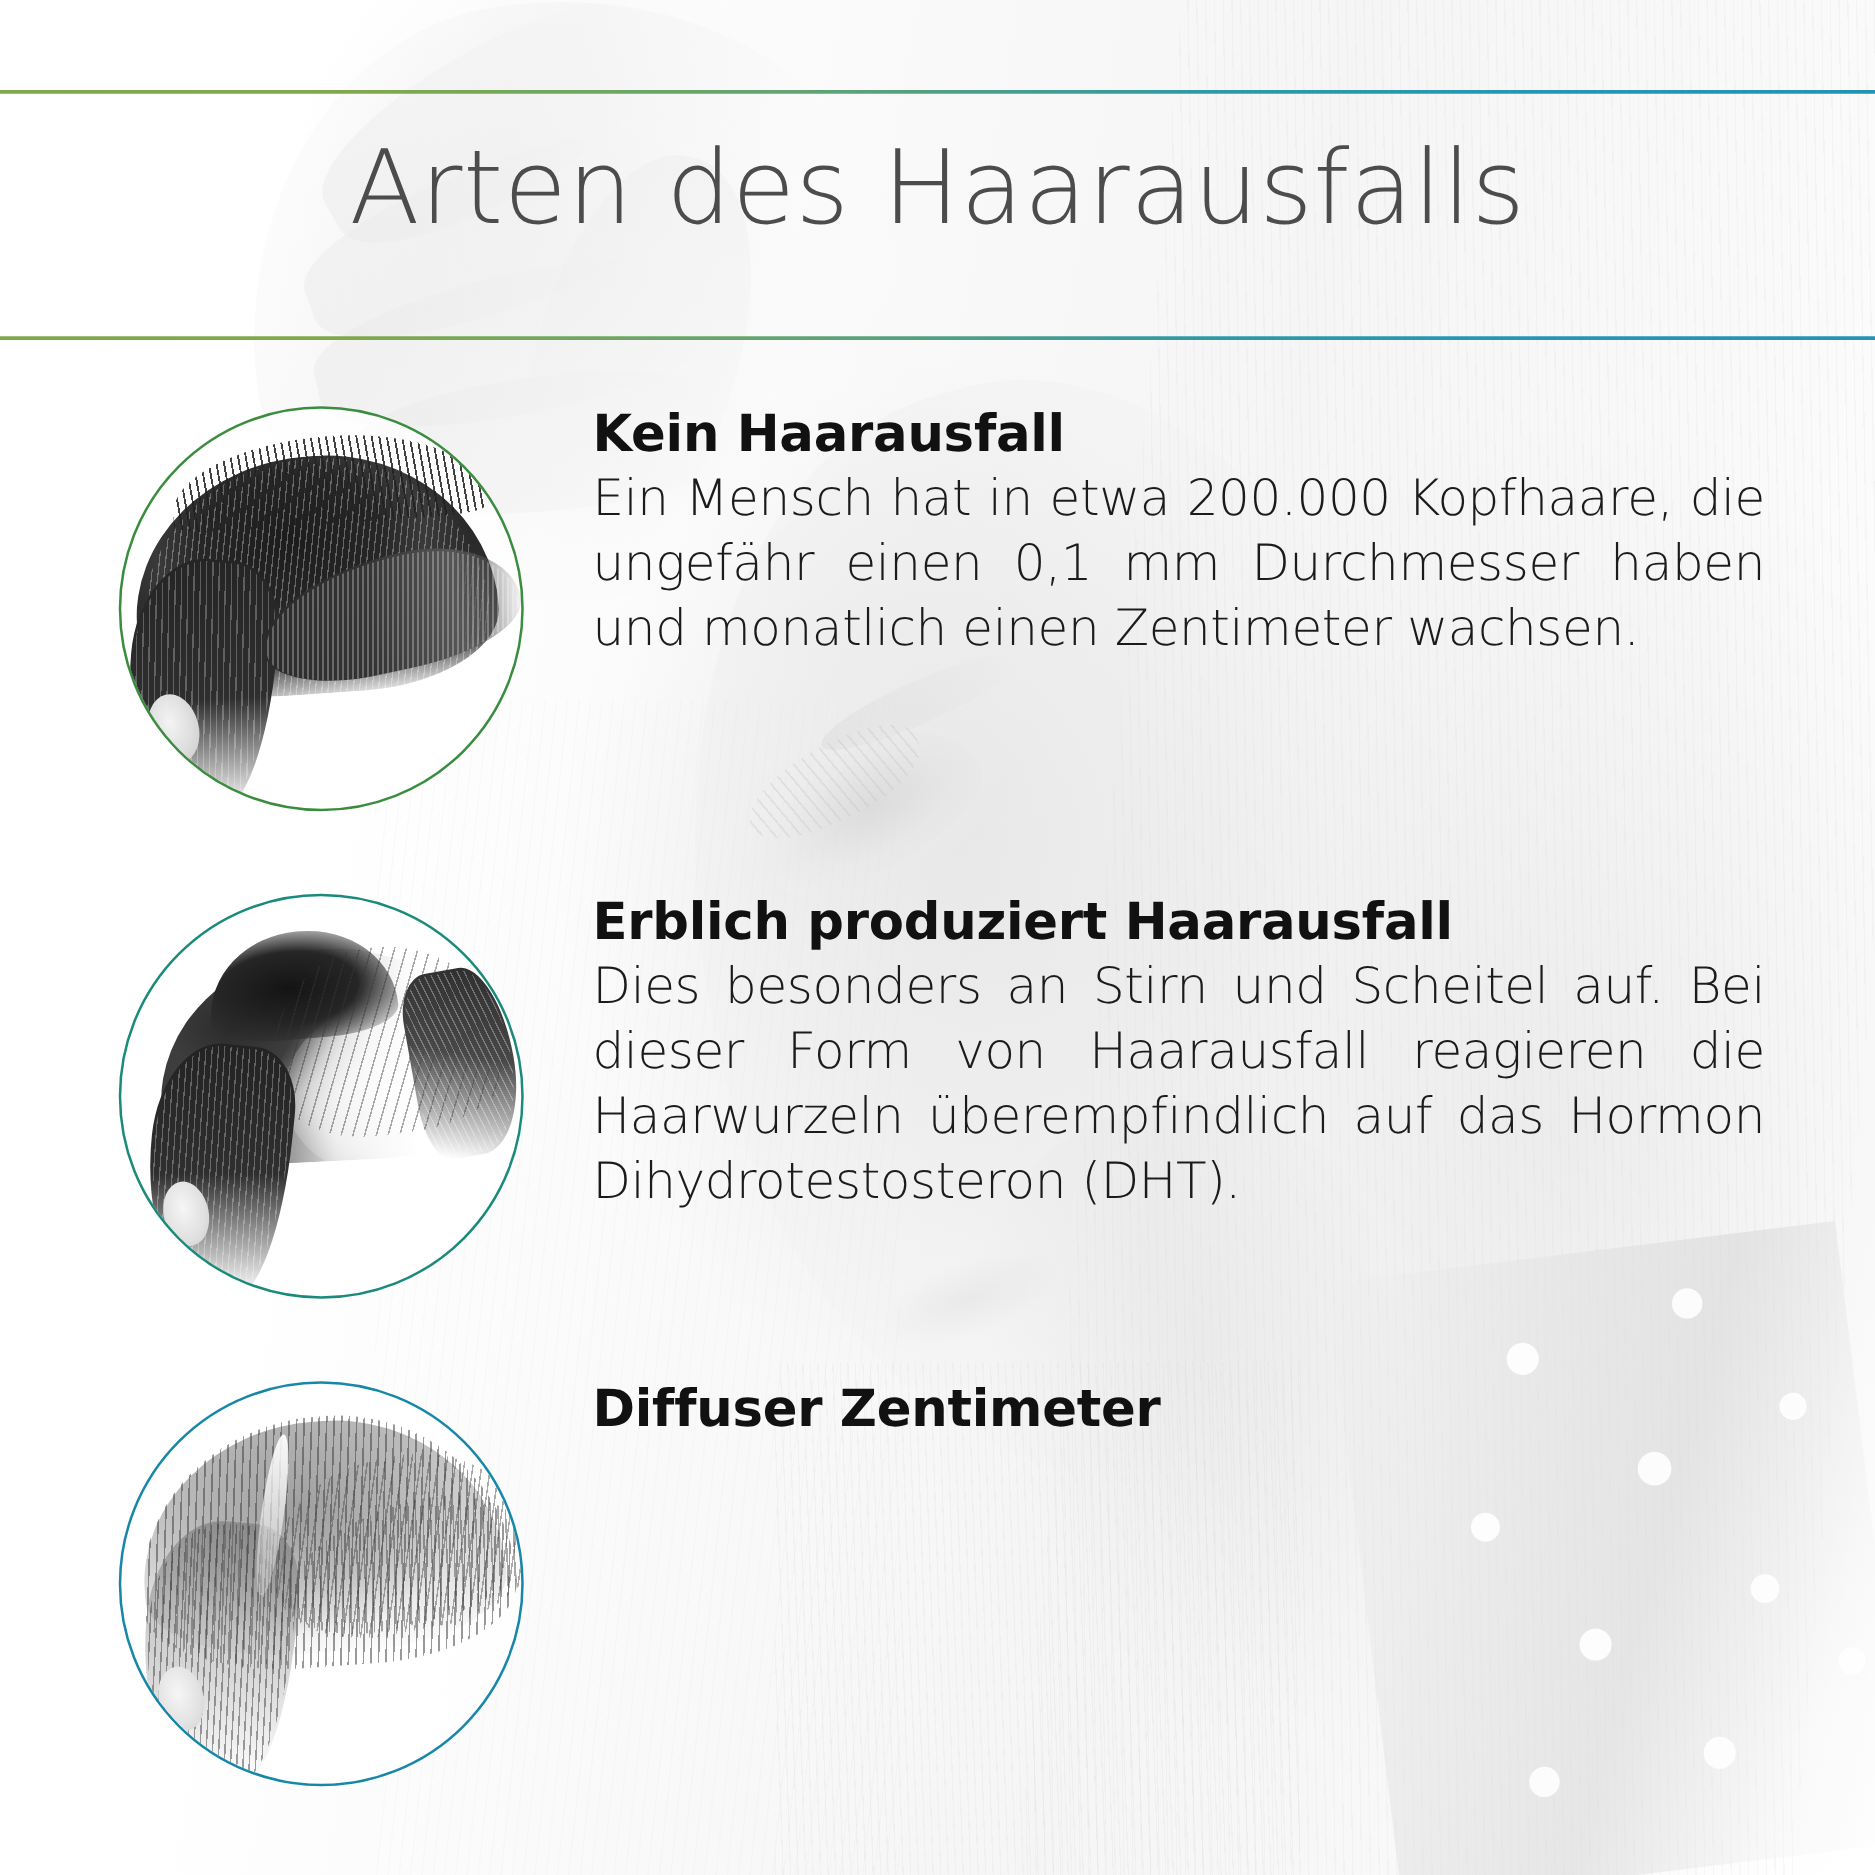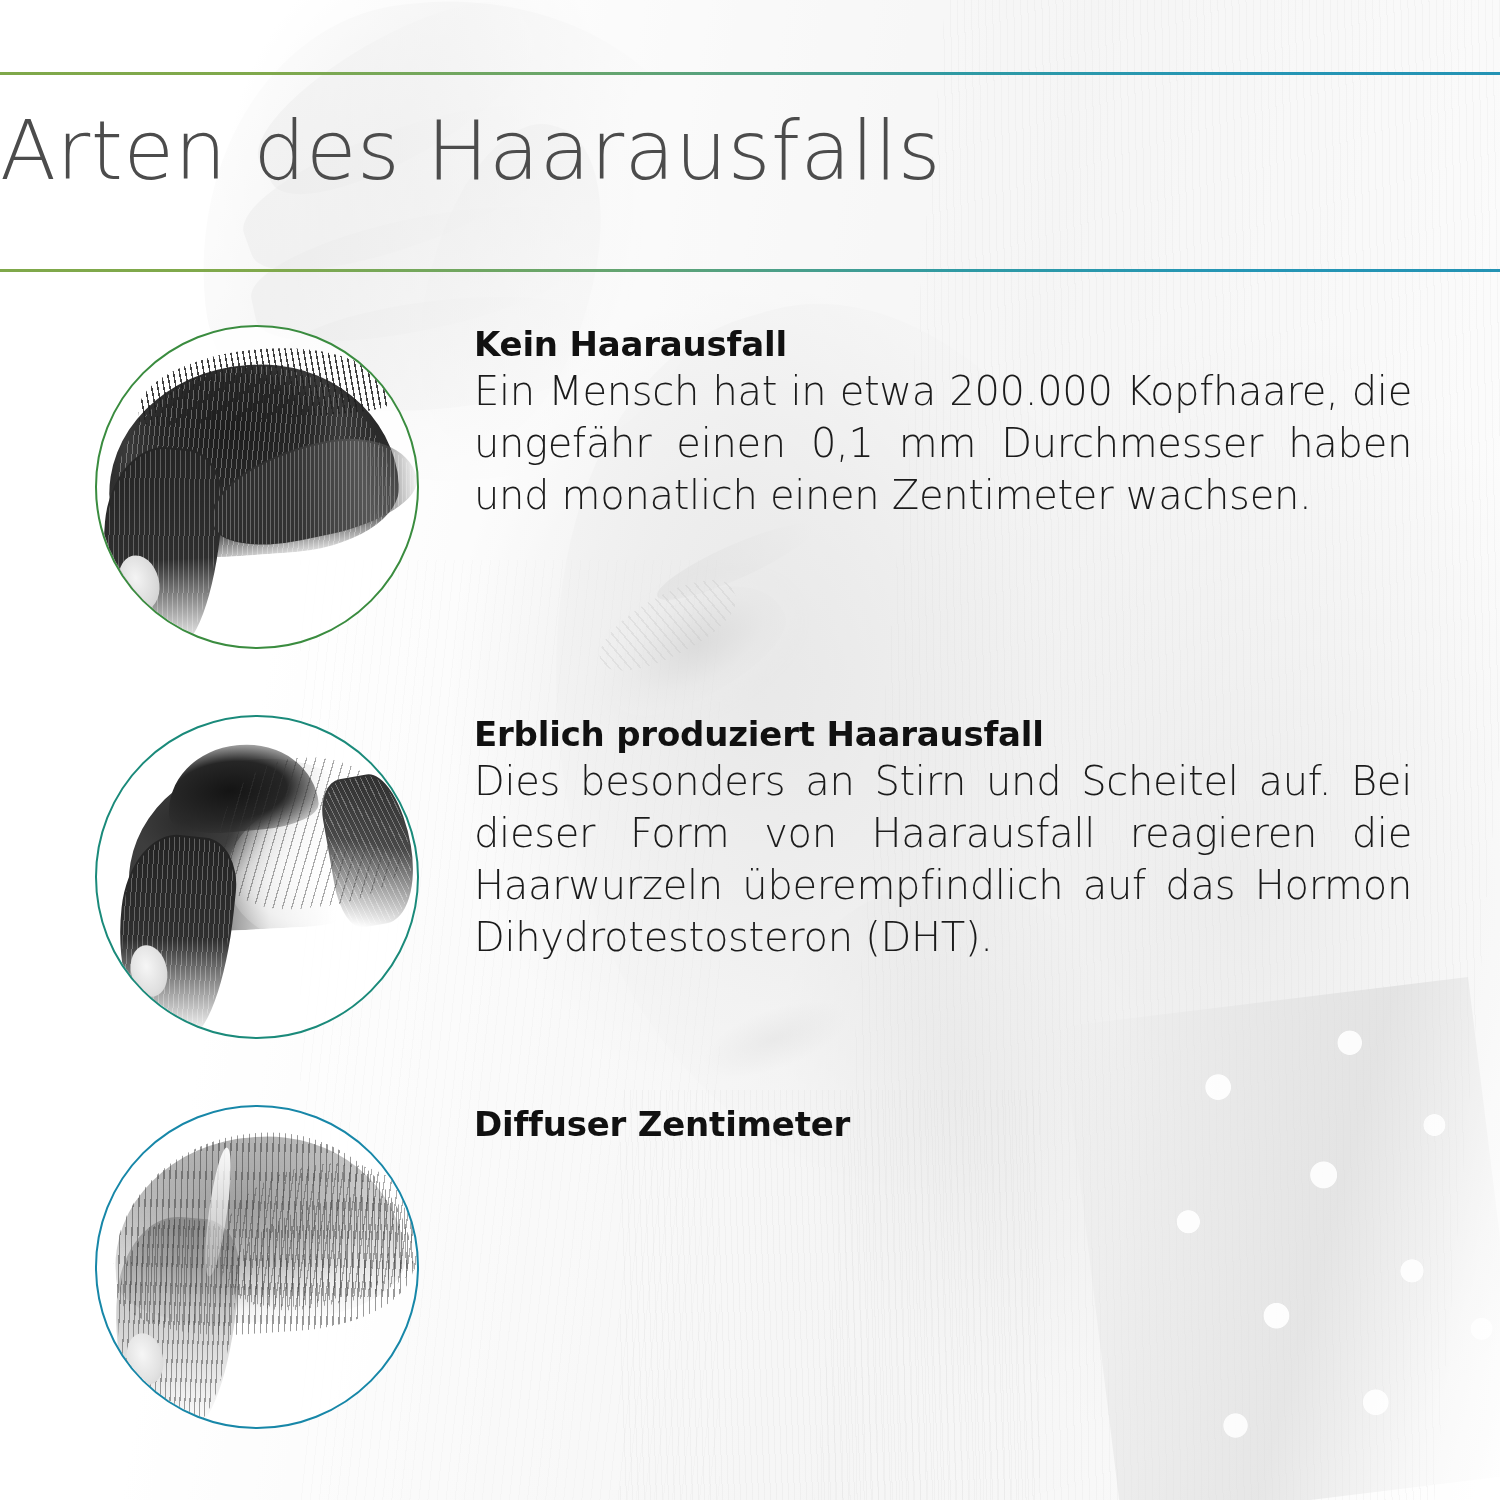--- a/index.html
+++ b/index.html
@@ -143,6 +143,7 @@
   
   .title{
     position:absolute;left:0;top:108px;width:1500px;
+    text-align:center;
     font-family:"DejaVu Sans","Liberation Sans",sans-serif;
     font-size:82px;font-weight:300;letter-spacing:.5px;
     color:#4c4c4c;

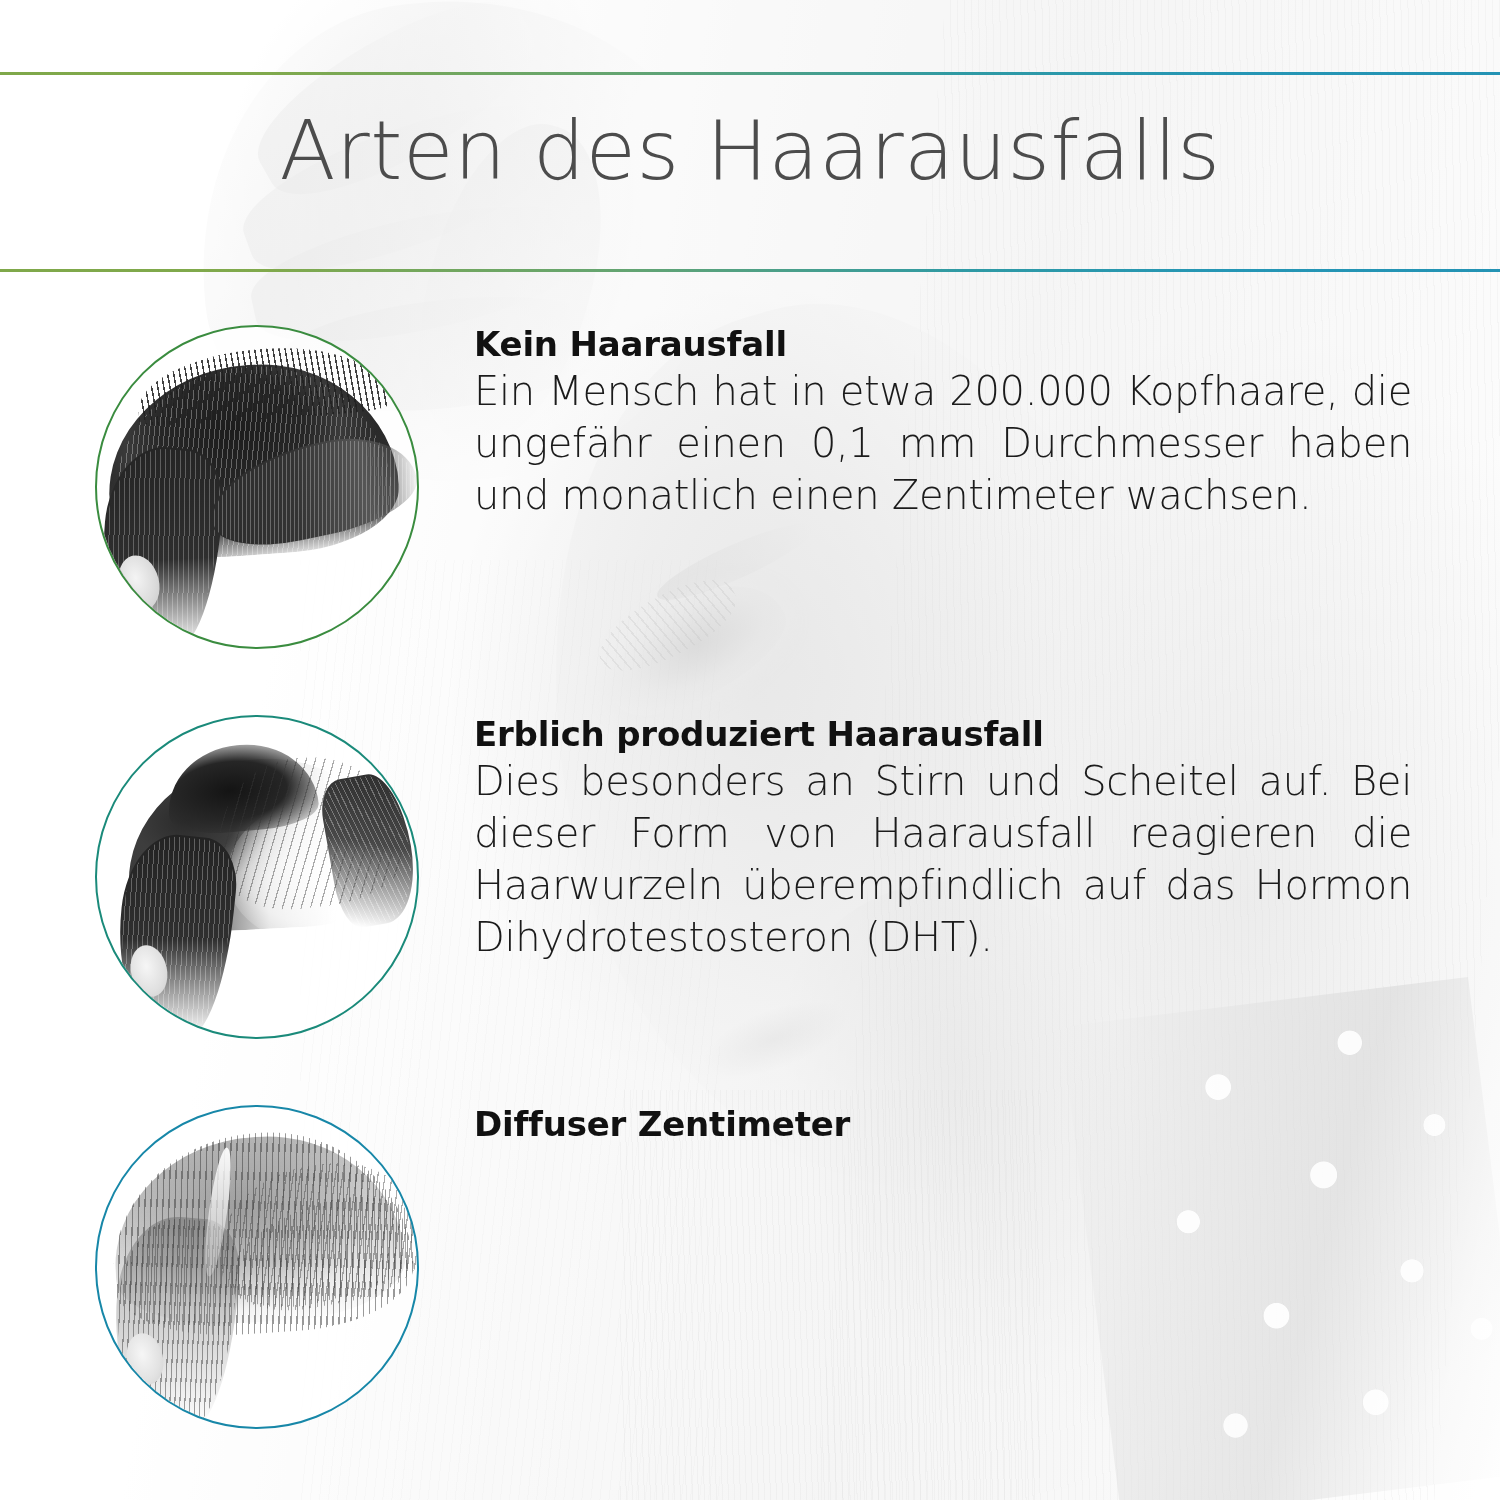--- a/index.html
+++ b/index.html
@@ -341,7 +341,7 @@
   .textcol{position:absolute;left:474px;top:0;width:938px;}
   .sec-head{
     font-family:"DejaVu Sans","Liberation Sans",sans-serif;
-    font-size:34px;font-weight:700;color:#111;
+    font-size:41px;font-weight:700;color:#111;
     letter-spacing:-.2px;line-height:1.12;
     margin:0 0 2px 0;
     white-space:nowrap;

